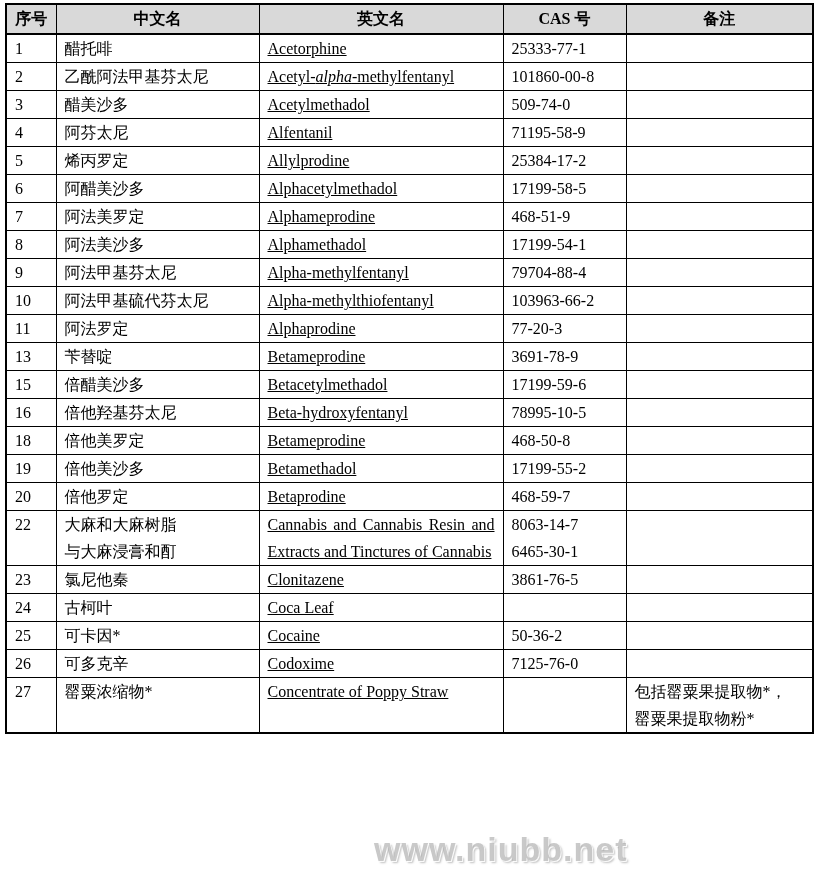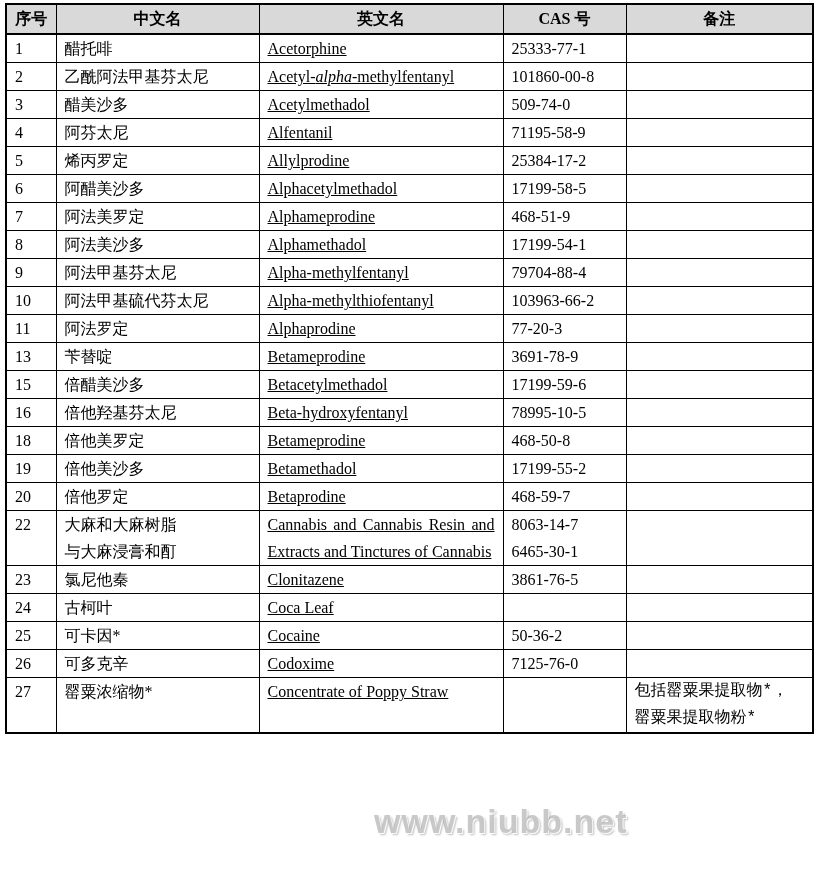--- a/index.html
+++ b/index.html
@@ -51,7 +51,7 @@
   td.c-cn   { padding-left: 13px; white-space: pre-line; margin-top: 32px; }
   td.c-en   { text-align: justify; word-break: break-all; text-decoration: underline; }
   td.c-cas  { white-space: pre-line; }
-  td.c-note { white-space: pre-line; font-family: Liberation Mono, monospace; }
+  td.c-note { white-space: pre-line; }
   .watermark {
     position: absolute;
     left: 374px;

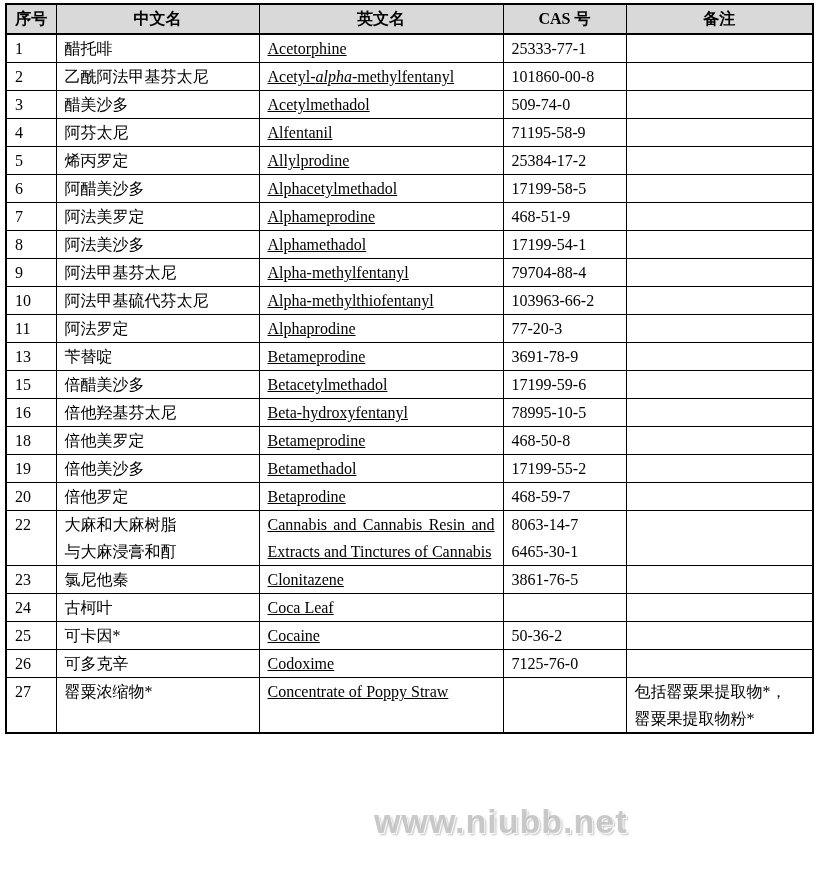--- a/index.html
+++ b/index.html
@@ -55,7 +55,7 @@
   .watermark {
     position: absolute;
     left: 374px;
-    top: 802px;
+    top: 830px;
     font-family: "Liberation Sans", "DejaVu Sans", sans-serif;
     font-weight: bold;
     font-size: 34px;

